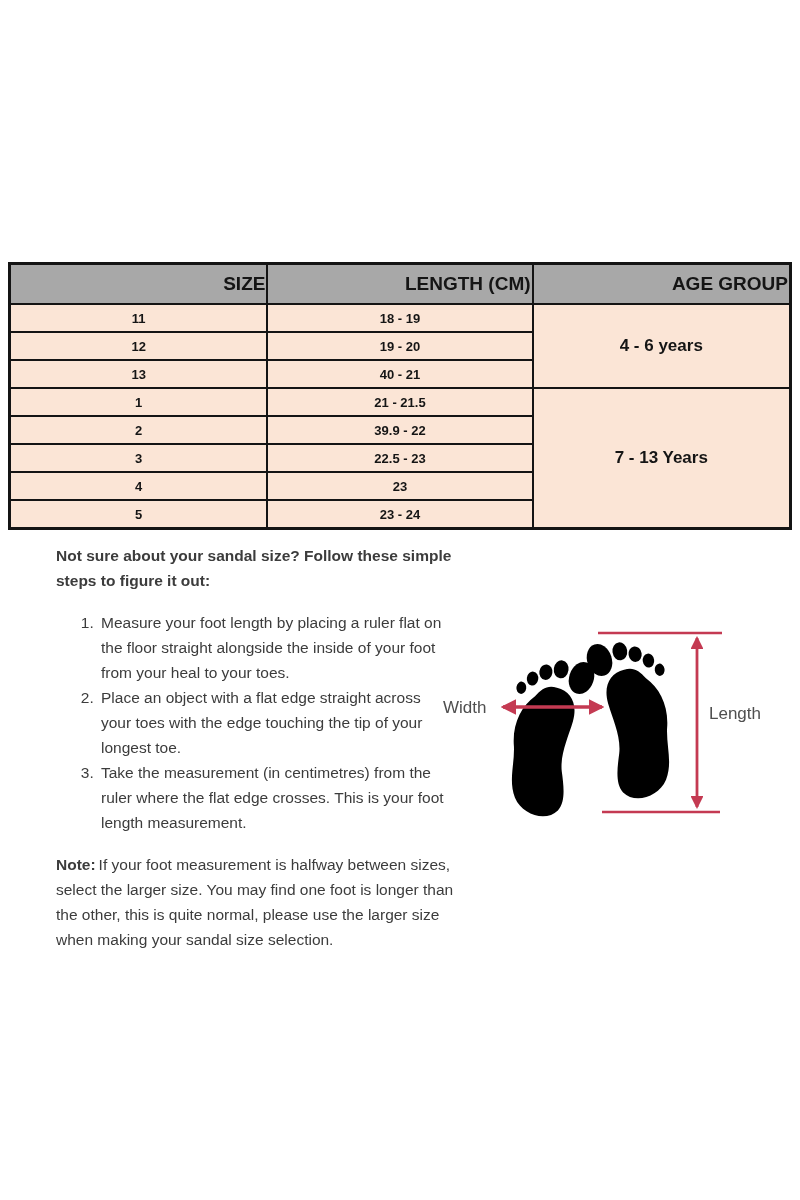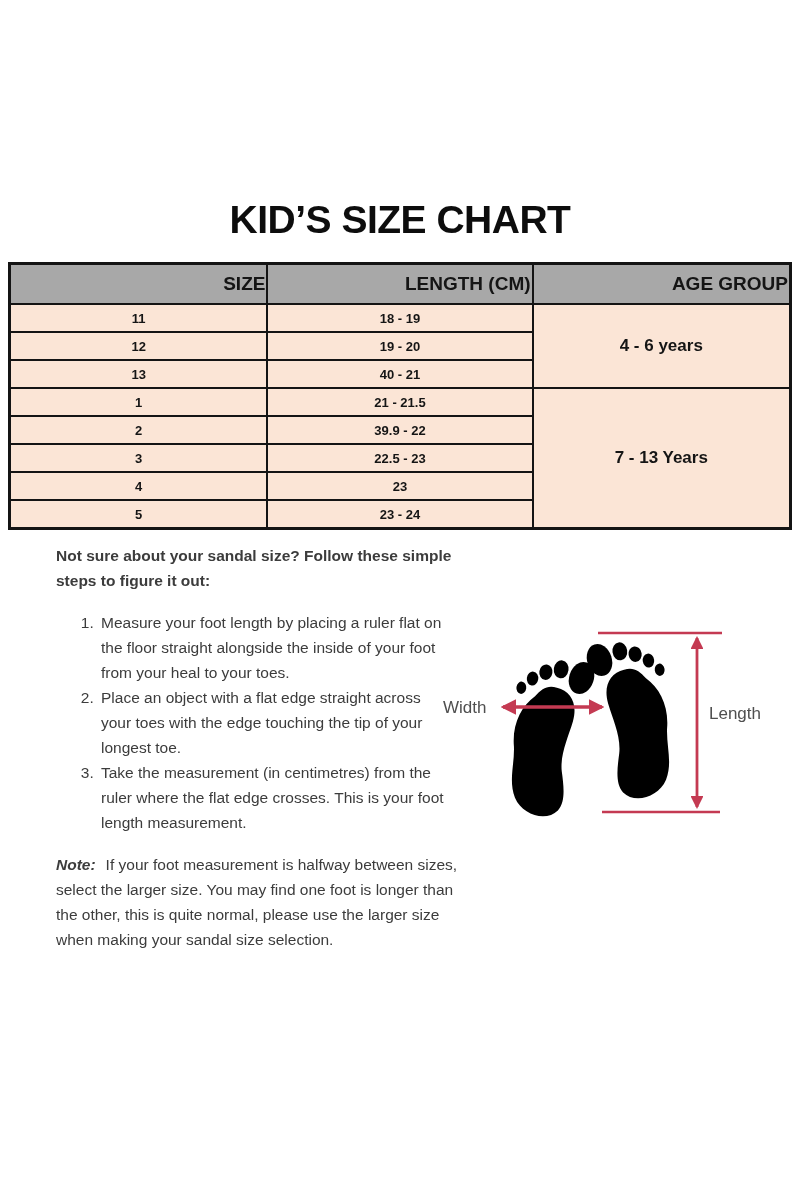--- a/index.html
+++ b/index.html
@@ -37,7 +37,6 @@
 
 <div class="canvas">
 
-  <div class="page-title">KID’S SIZE CHART</div>
 
   <table class="size-chart">
     <thead>

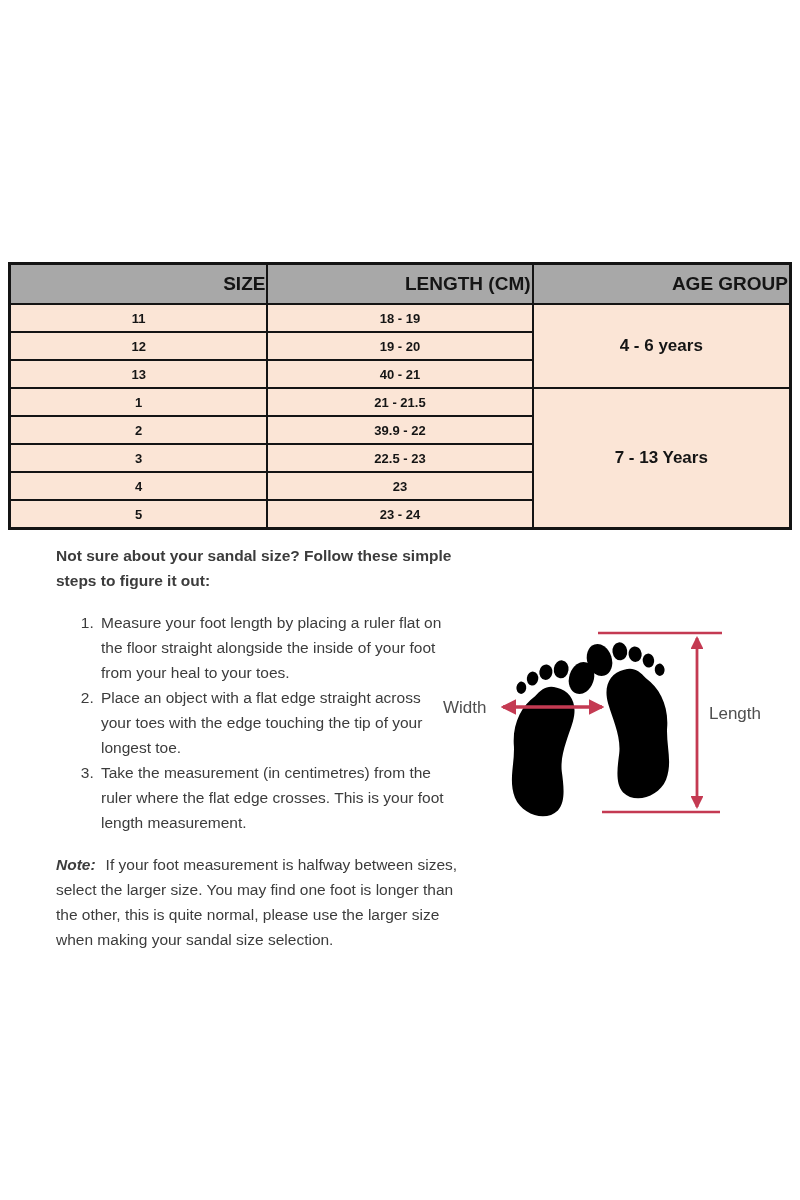--- a/index.html
+++ b/index.html
@@ -25,7 +25,7 @@
   .instructions ol{margin:16px;padding-left:26px;}
   .instructions li{padding-left:3px;margin:0;}
   .instructions .note{margin:17px 0 0 0;}
-  .instructions .note strong{margin-right:10px;font-style:italic;}
+  .instructions .note strong{margin-right:3px;}
 
   .diagram{position:absolute;left:435px;top:600px;width:360px;height:250px;}
   .diagram svg{display:block;width:100%;height:100%;}

